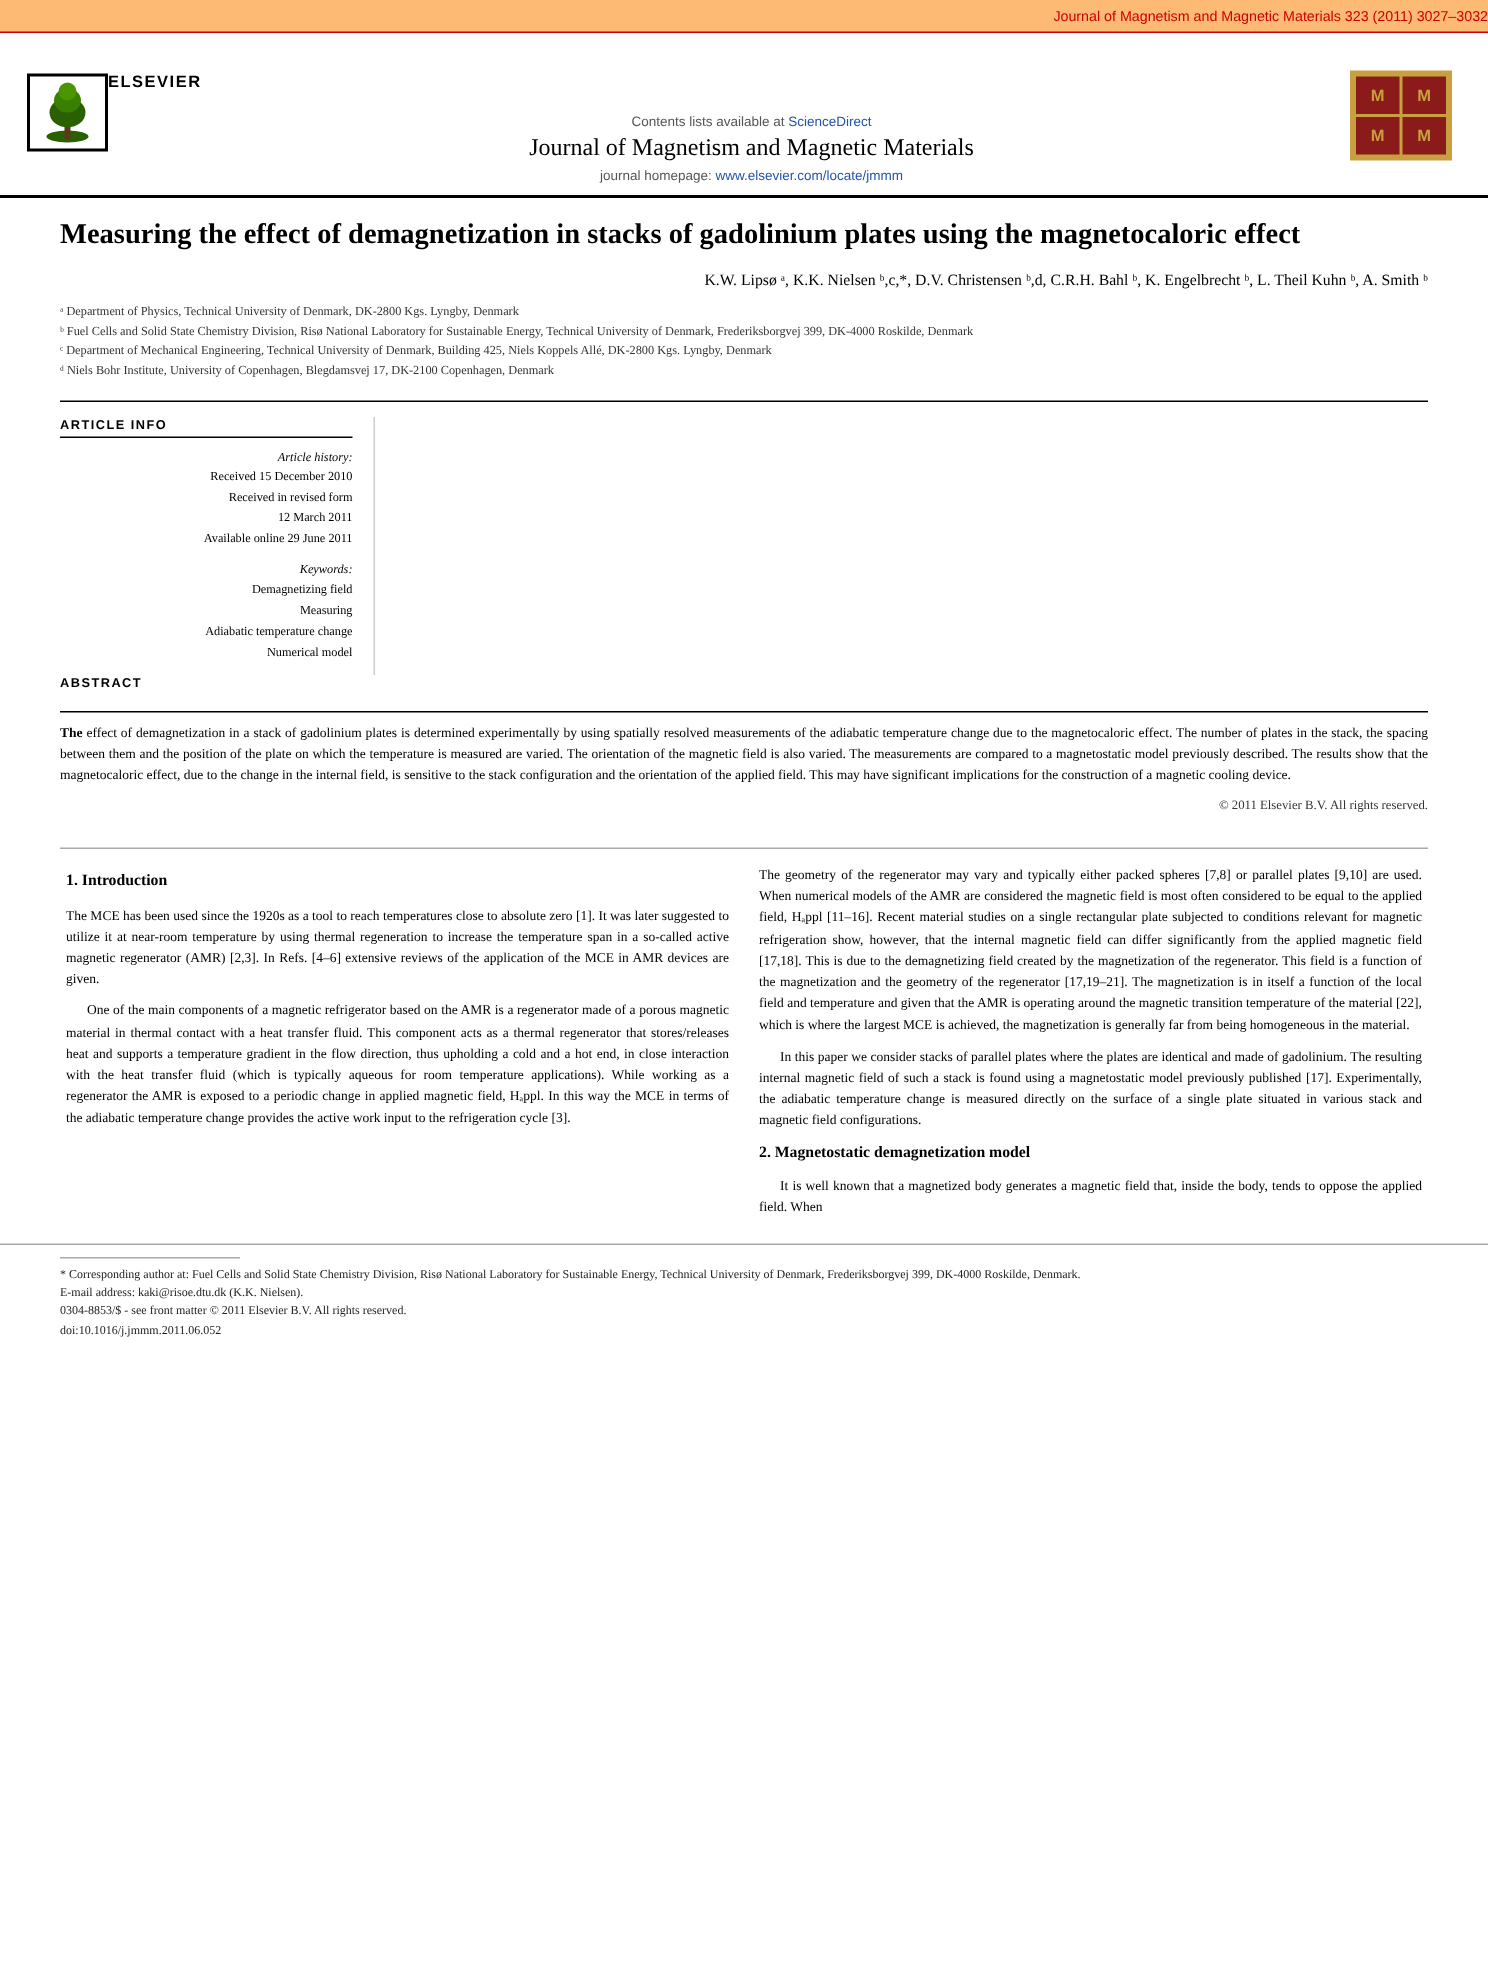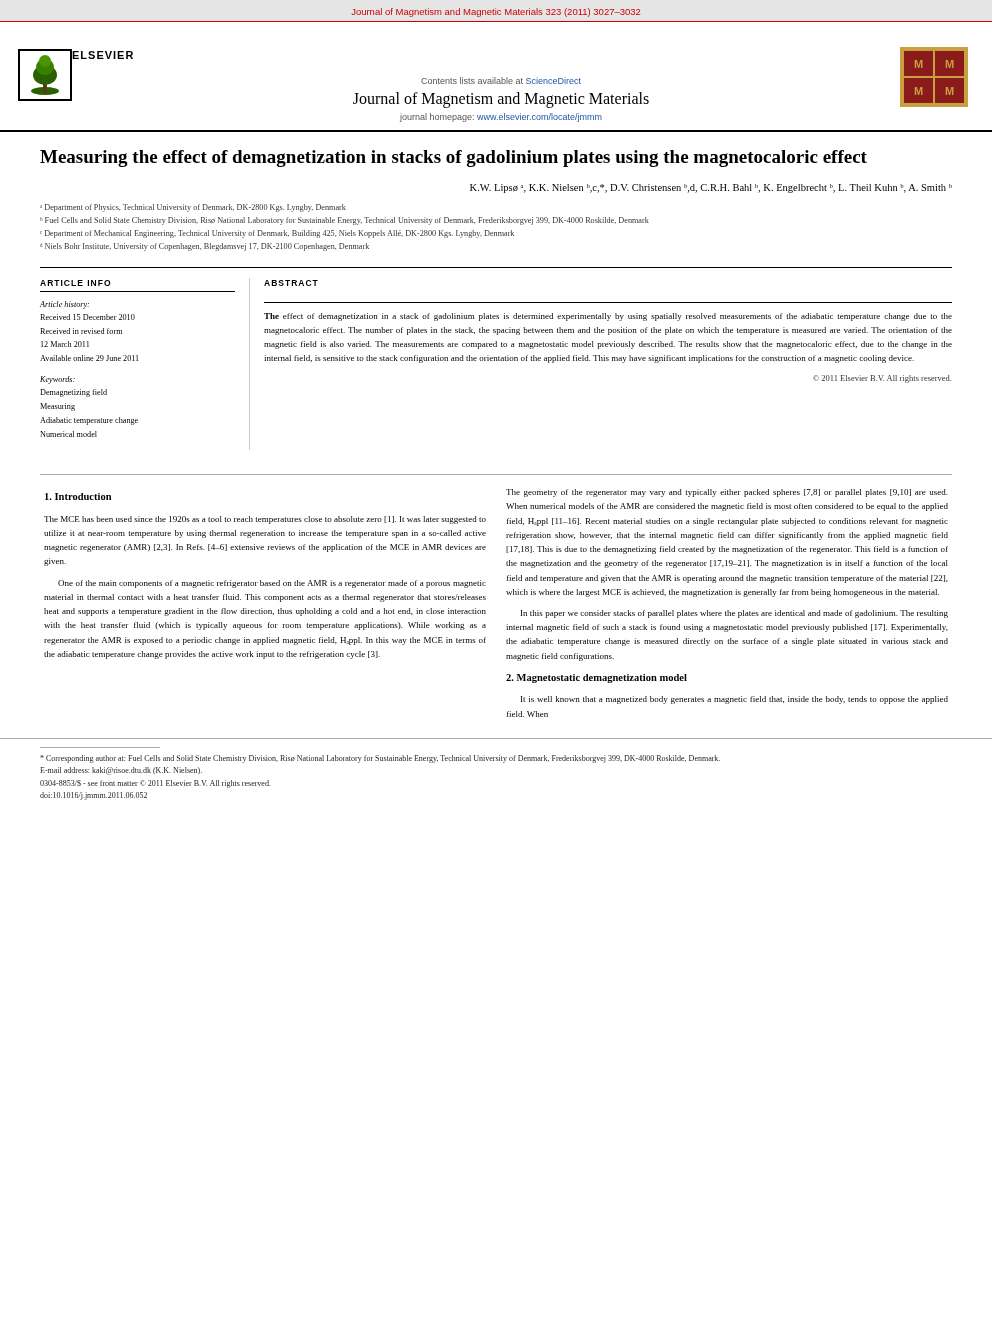--- a/index.html
+++ b/index.html
@@ -13,8 +13,8 @@
     }
 
     .top-bar {
-      background: #e5e5e5;
-      text-align: center;
+      background: #fdba74;
+      text-align: right;
       padding: 6px 0 4px;
       border-bottom: 1px solid #c00;
     }

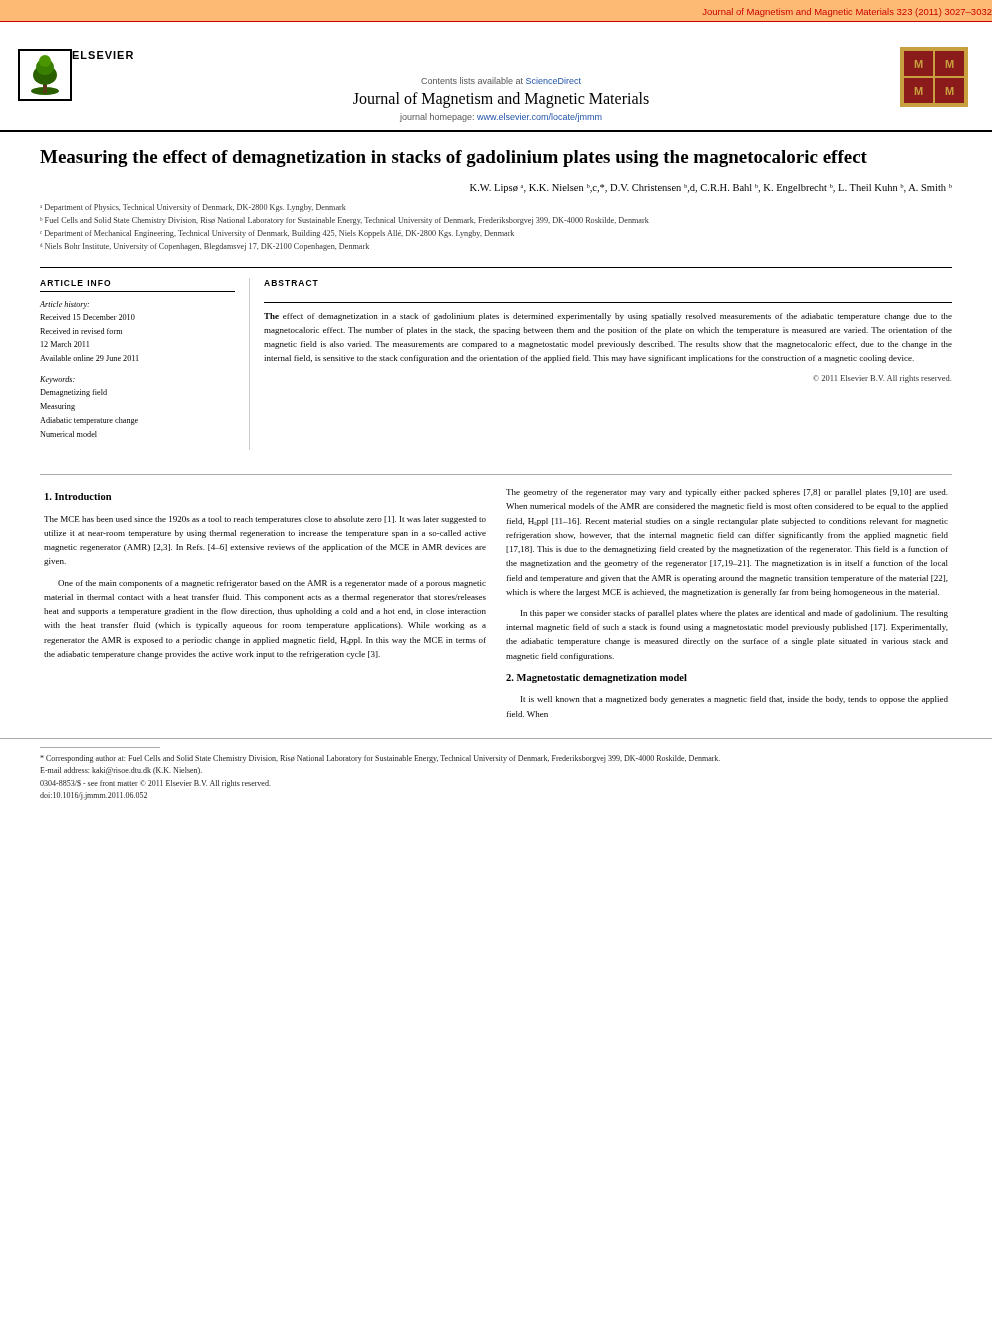--- a/index.html
+++ b/index.html
@@ -150,6 +150,7 @@
       gap: 0;
       border-top: 1px solid #000;
       padding-top: 10px;
+      flex-direction: column;
     }
 
     .article-info-col {

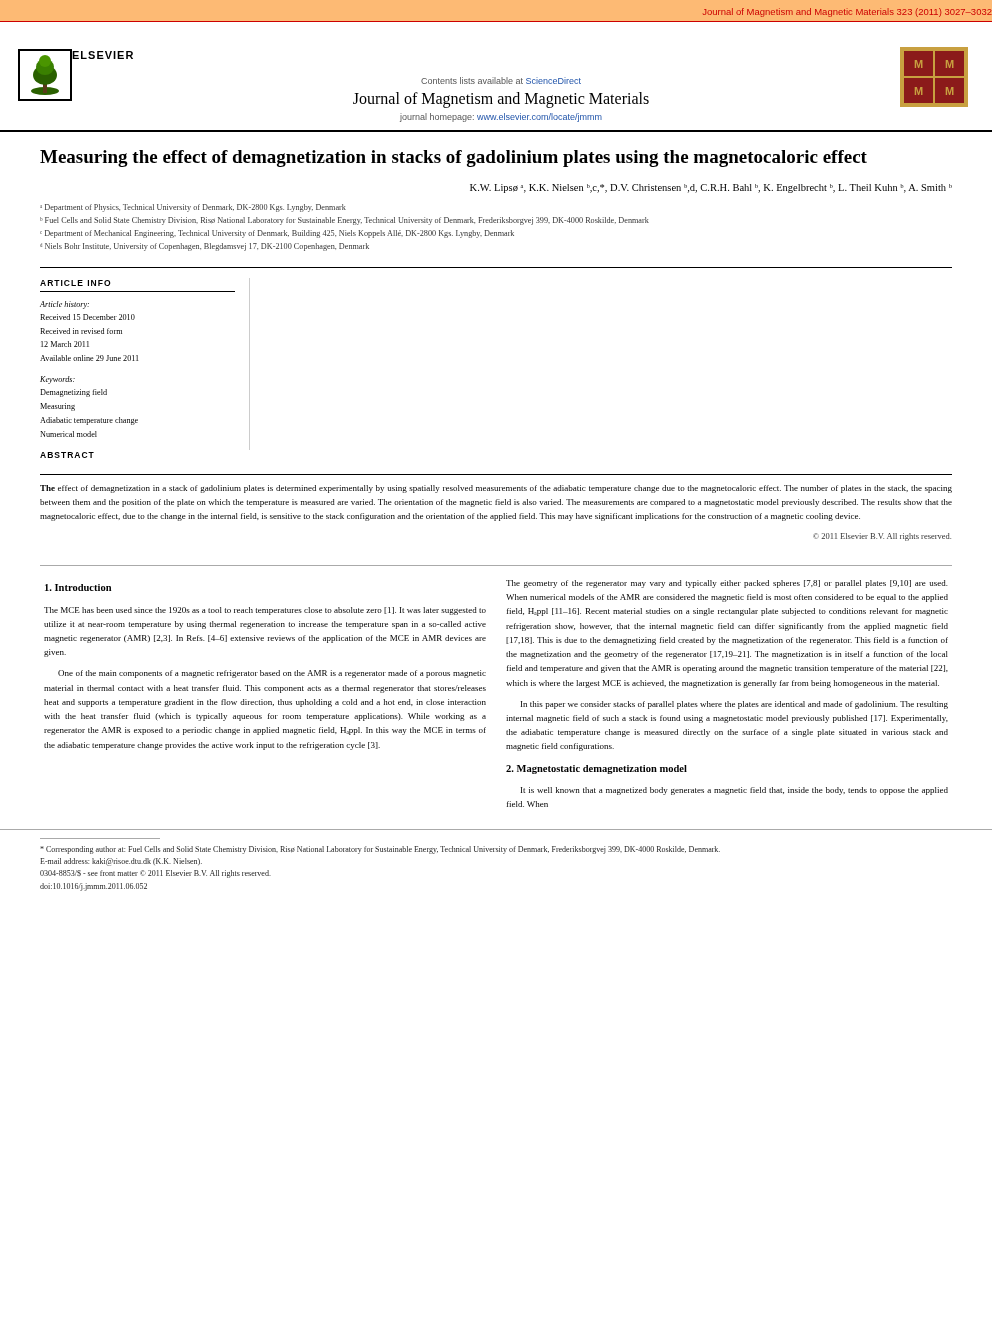--- a/index.html
+++ b/index.html
@@ -176,6 +176,7 @@
       font-size: 8.2px;
       line-height: 1.55;
       margin-bottom: 8px;
+      text-align: right;
     }
     .article-info-col .info-block .label {
       font-style: italic;

